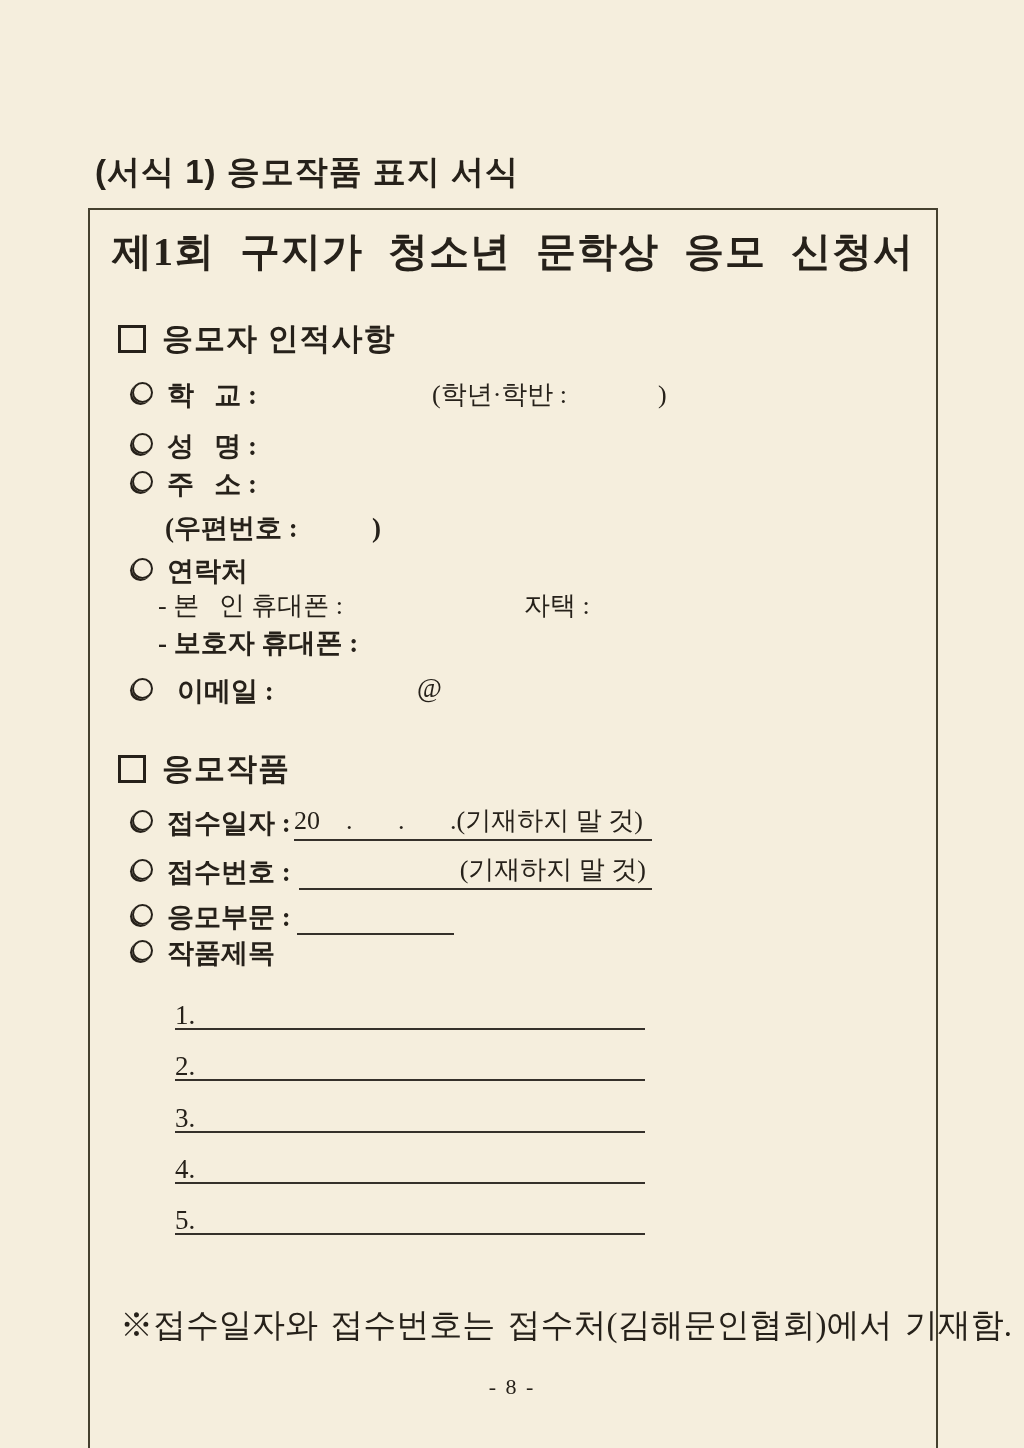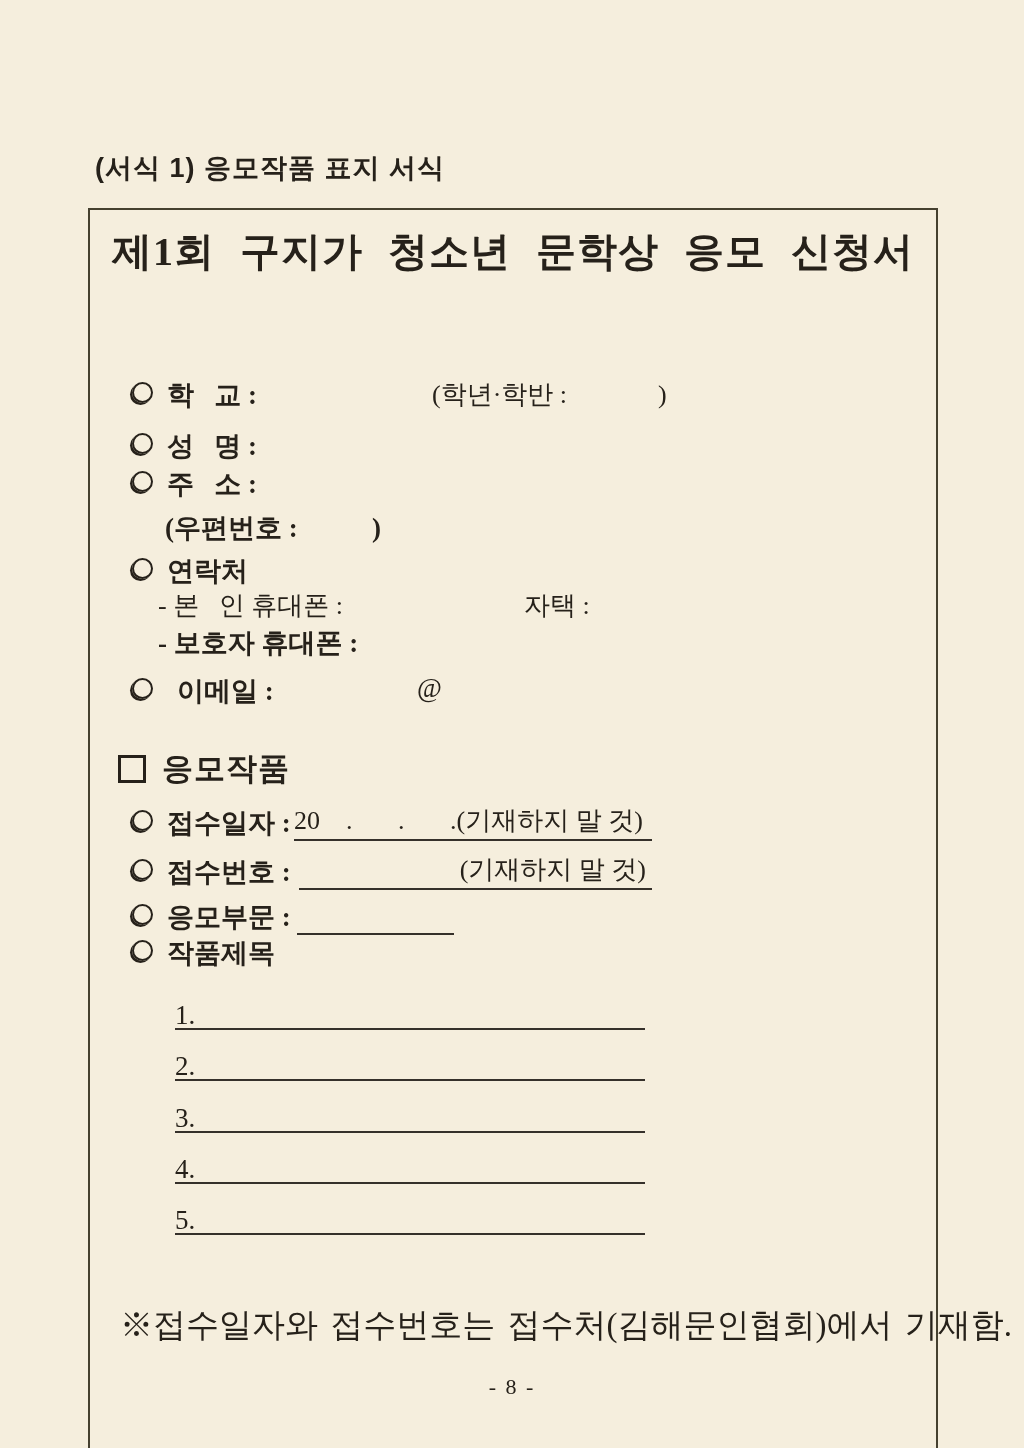--- a/index.html
+++ b/index.html
@@ -17,7 +17,7 @@
   .header-label{
     position:absolute;left:95px;top:150px;
     font-family:"Liberation Sans","DejaVu Sans",sans-serif;
-    font-weight:700;font-size:27px;letter-spacing:1px;
+    font-weight:700;font-size:33px;letter-spacing:1px;
   }
 
   .form-box{

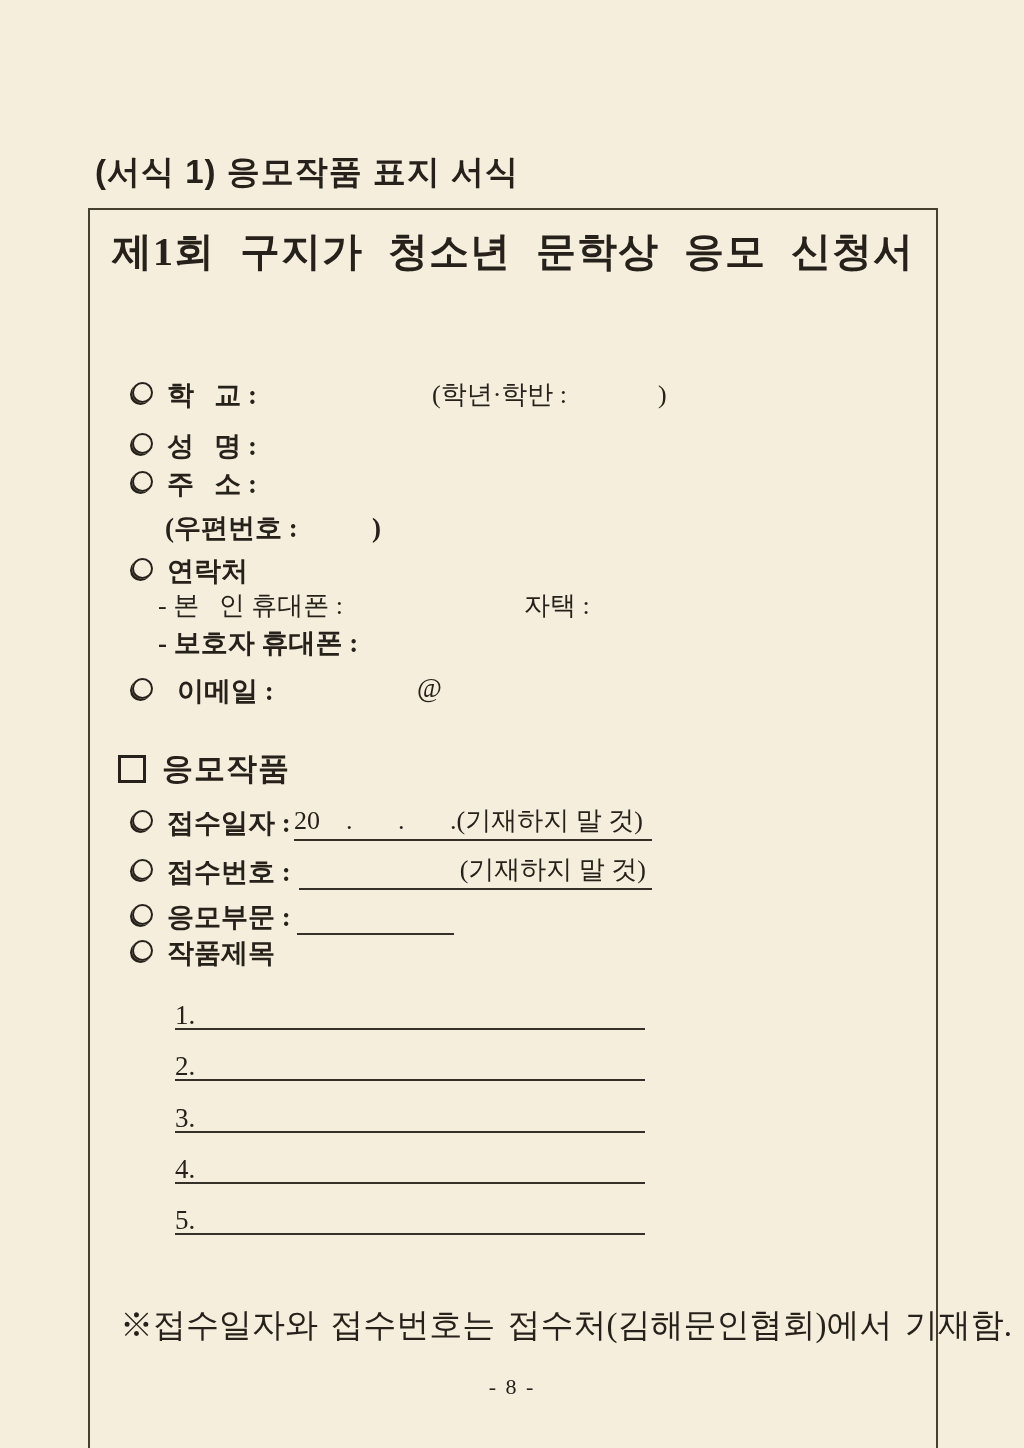--- a/index.html
+++ b/index.html
@@ -88,6 +88,10 @@
 
     <div class="form-title" data-bind="form.title">제1회 구지가 청소년 문학상 응모 신청서</div>
 
+    <div class="section-heading" style="top:108px;">
+      <span class="square-icon"></span>
+      <span data-bind="form.section_applicant.heading">응모자 인적사항</span>
+    </div>
 
     <div class="row" style="top:167px;left:0;width:100%;height:34px;">
       <span class="circle-icon" style="top:5px;"></span>

